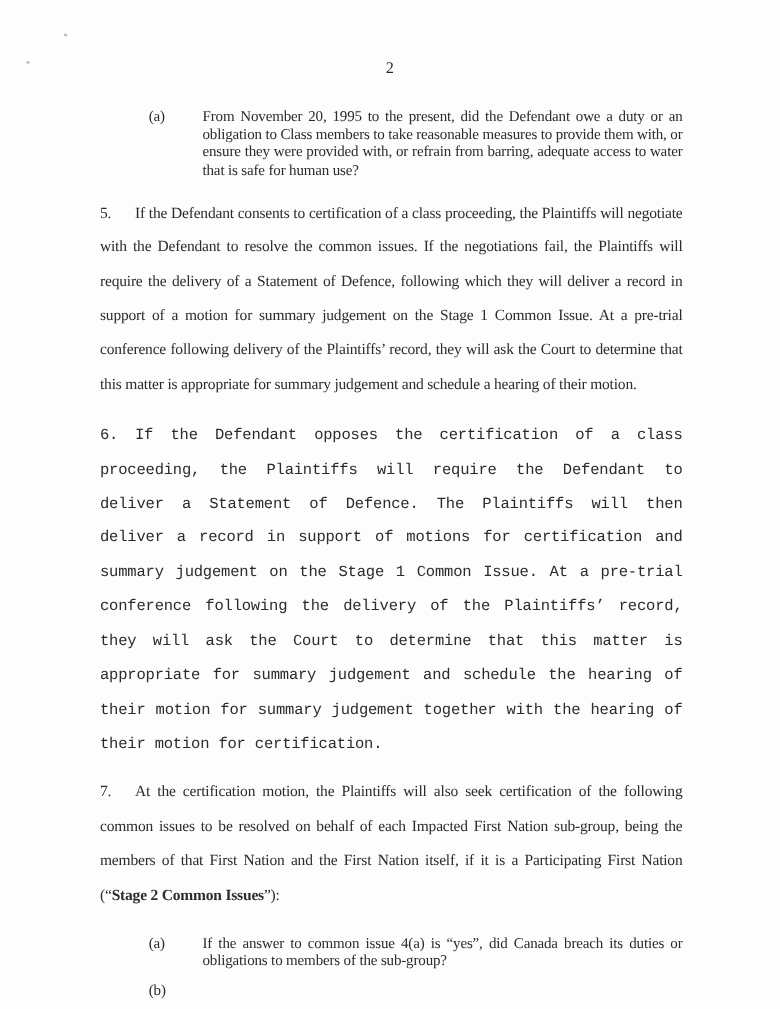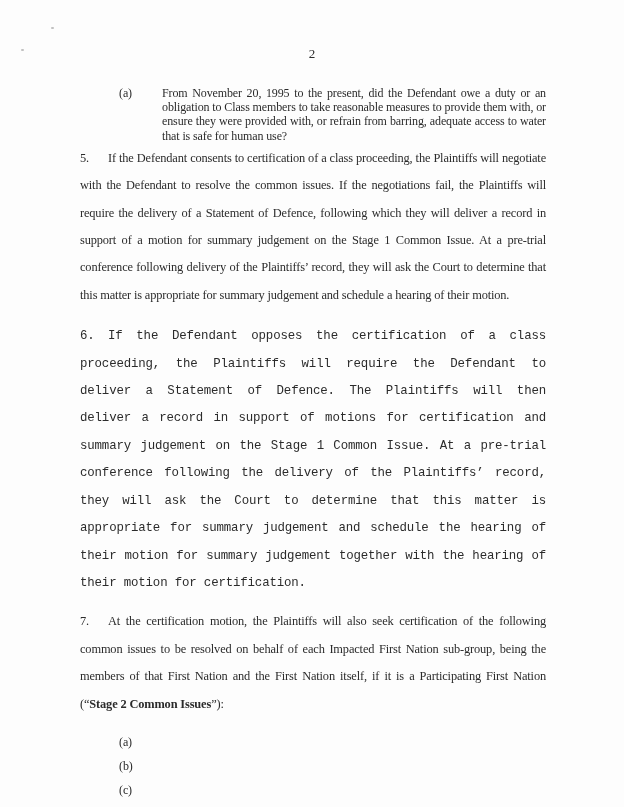--- a/index.html
+++ b/index.html
@@ -60,7 +60,7 @@
     text-align: justify;
   }
   .pnum { display: inline-block; width: 28px; }
-  .m-p5 { margin-top: 2px; }
+  .m-p5 { margin-top: 14px; }
   .m-p6 { margin-top: 14px; font-family: Liberation Mono, monospace; }
   .m-p7 { margin-top: 11px; }
   .m-sa { margin-top: 17px; }

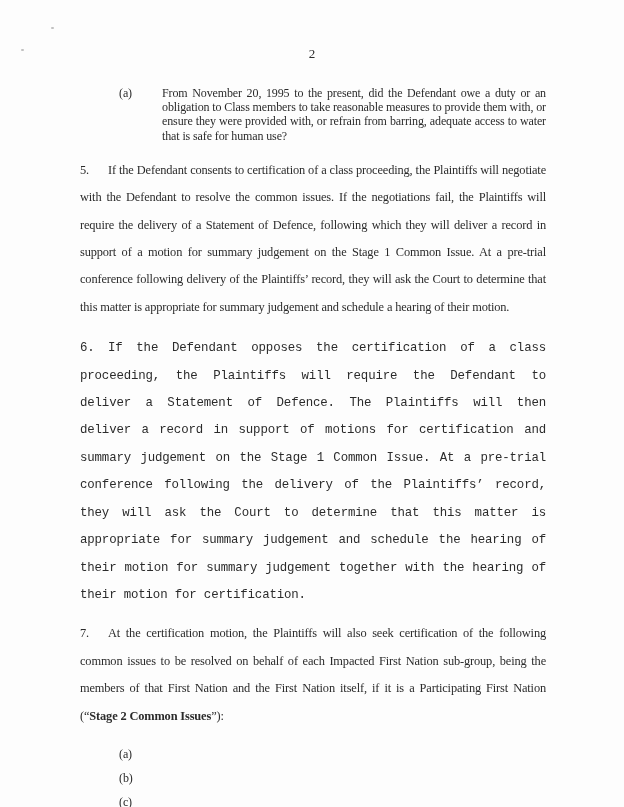--- a/index.html
+++ b/index.html
@@ -95,6 +95,7 @@
 
     <div class="sub m-sa">
       <span class="mk">(a)</span>
+      <span class="tx">If the answer to common issue 4(a) is “yes”, did Canada breach its duties or obligations to members of the sub-group?</span>
     </div>
 
     <div class="sub m-sb">

